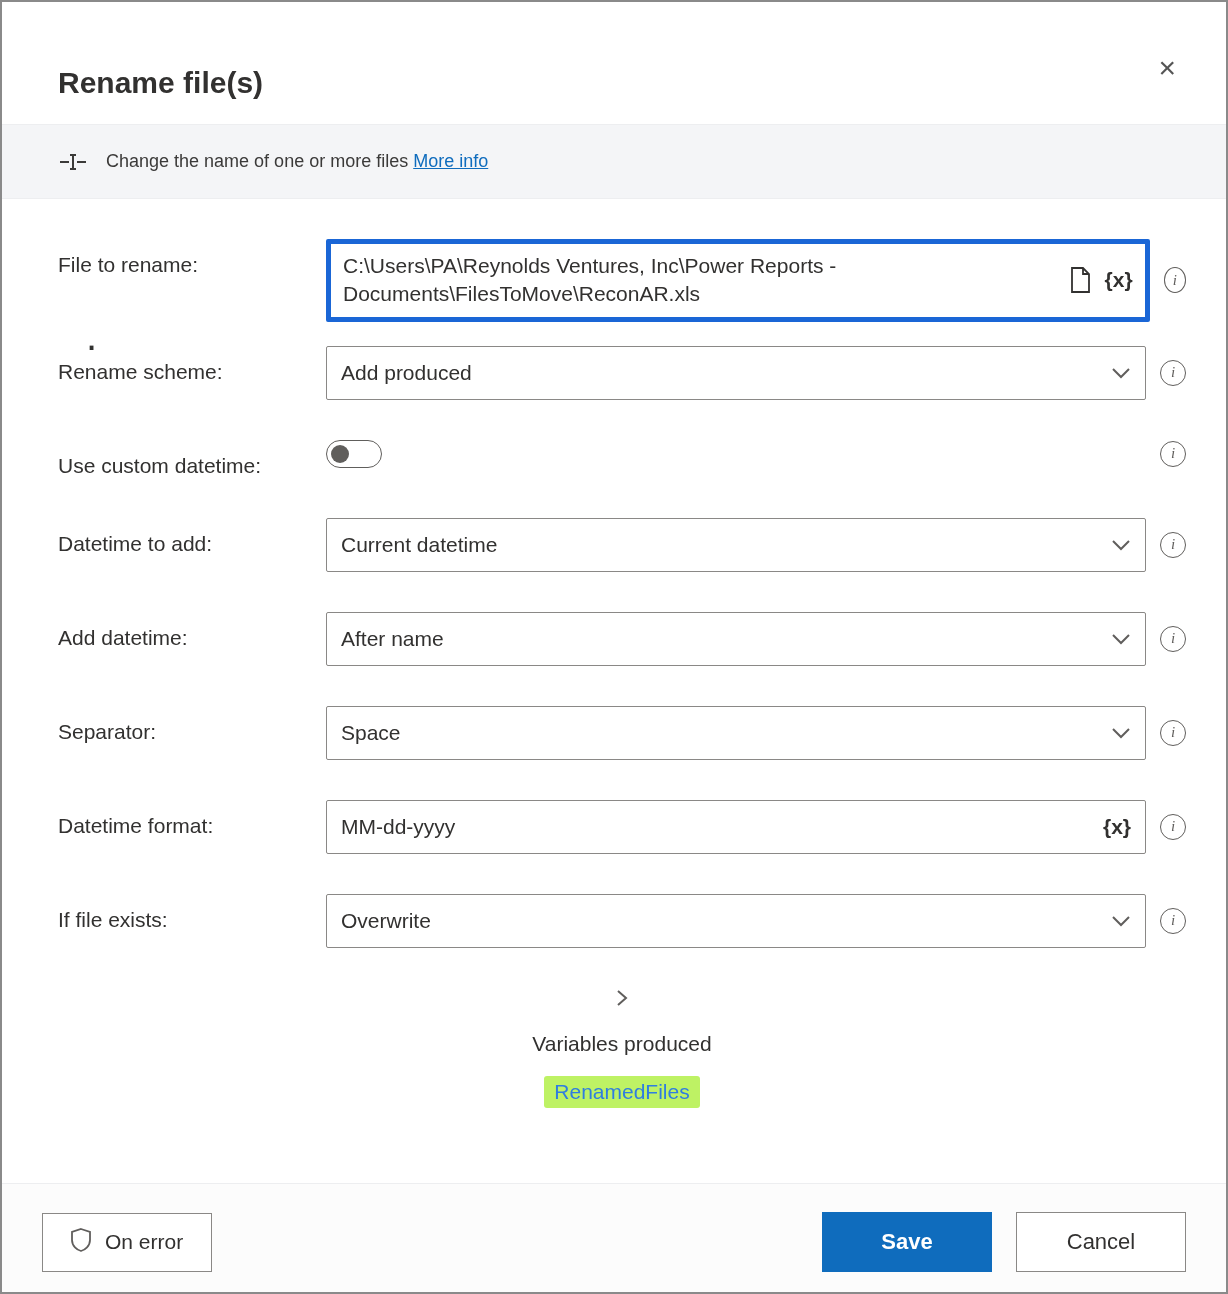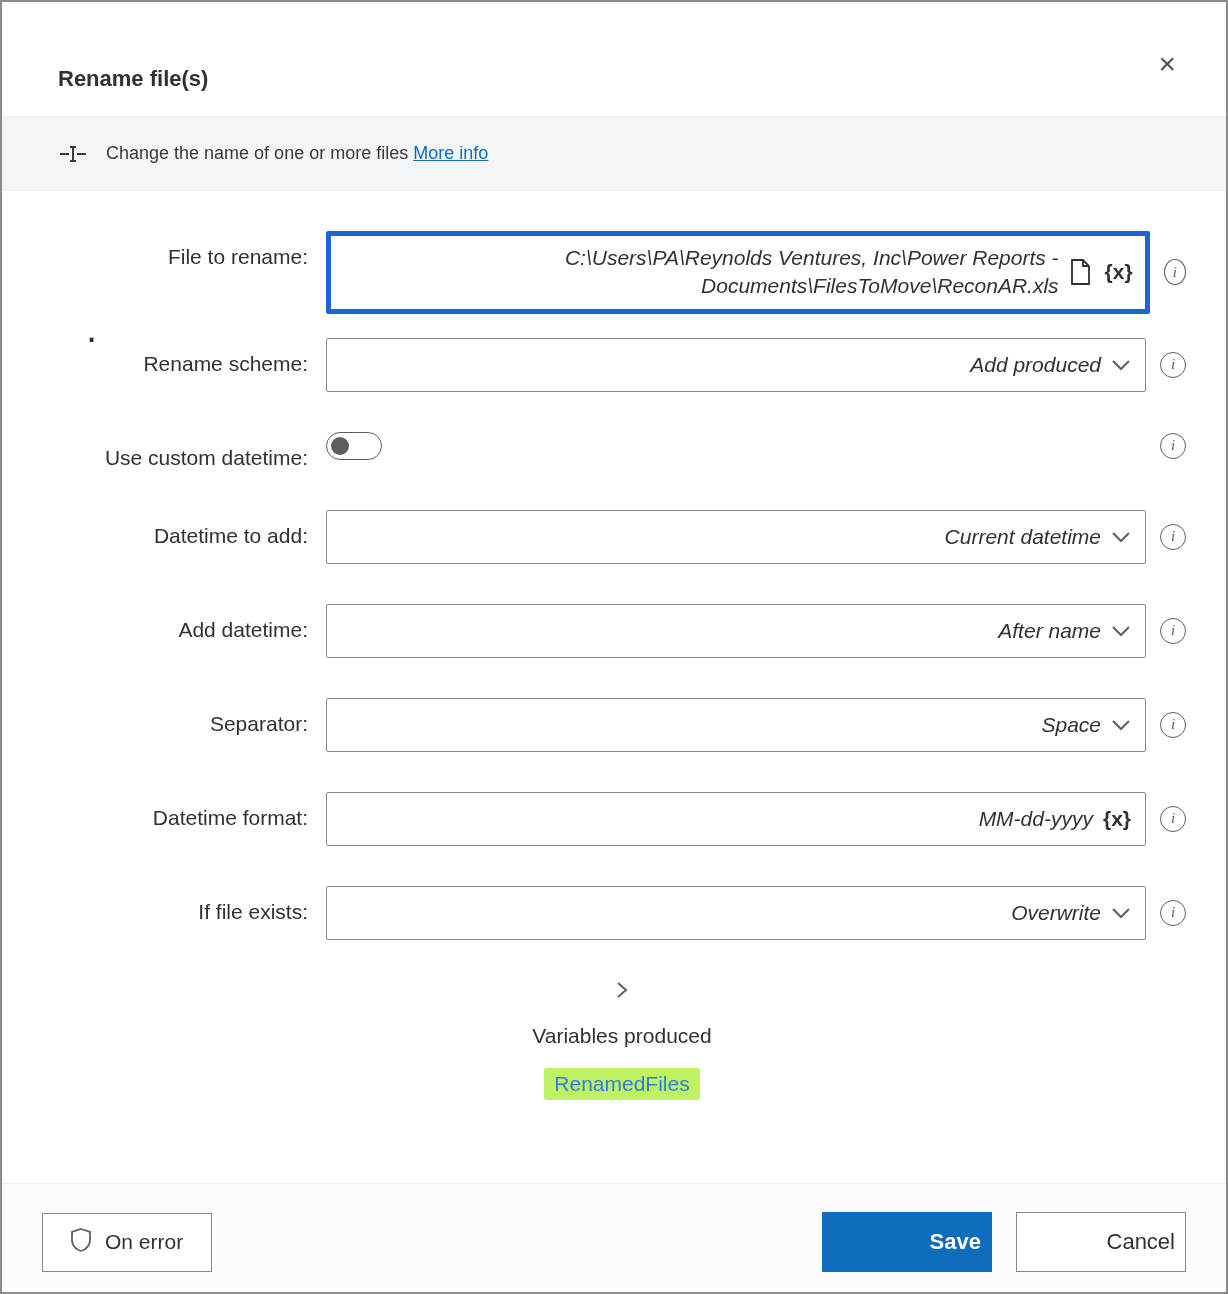--- a/index.html
+++ b/index.html
@@ -25,7 +25,7 @@
     padding: 34px 40px 24px 56px;
   }
   .title {
-    font-size: 22px;
+    font-size: 30px;
     font-weight: 600;
     color: #323130;
     margin-top: 30px;

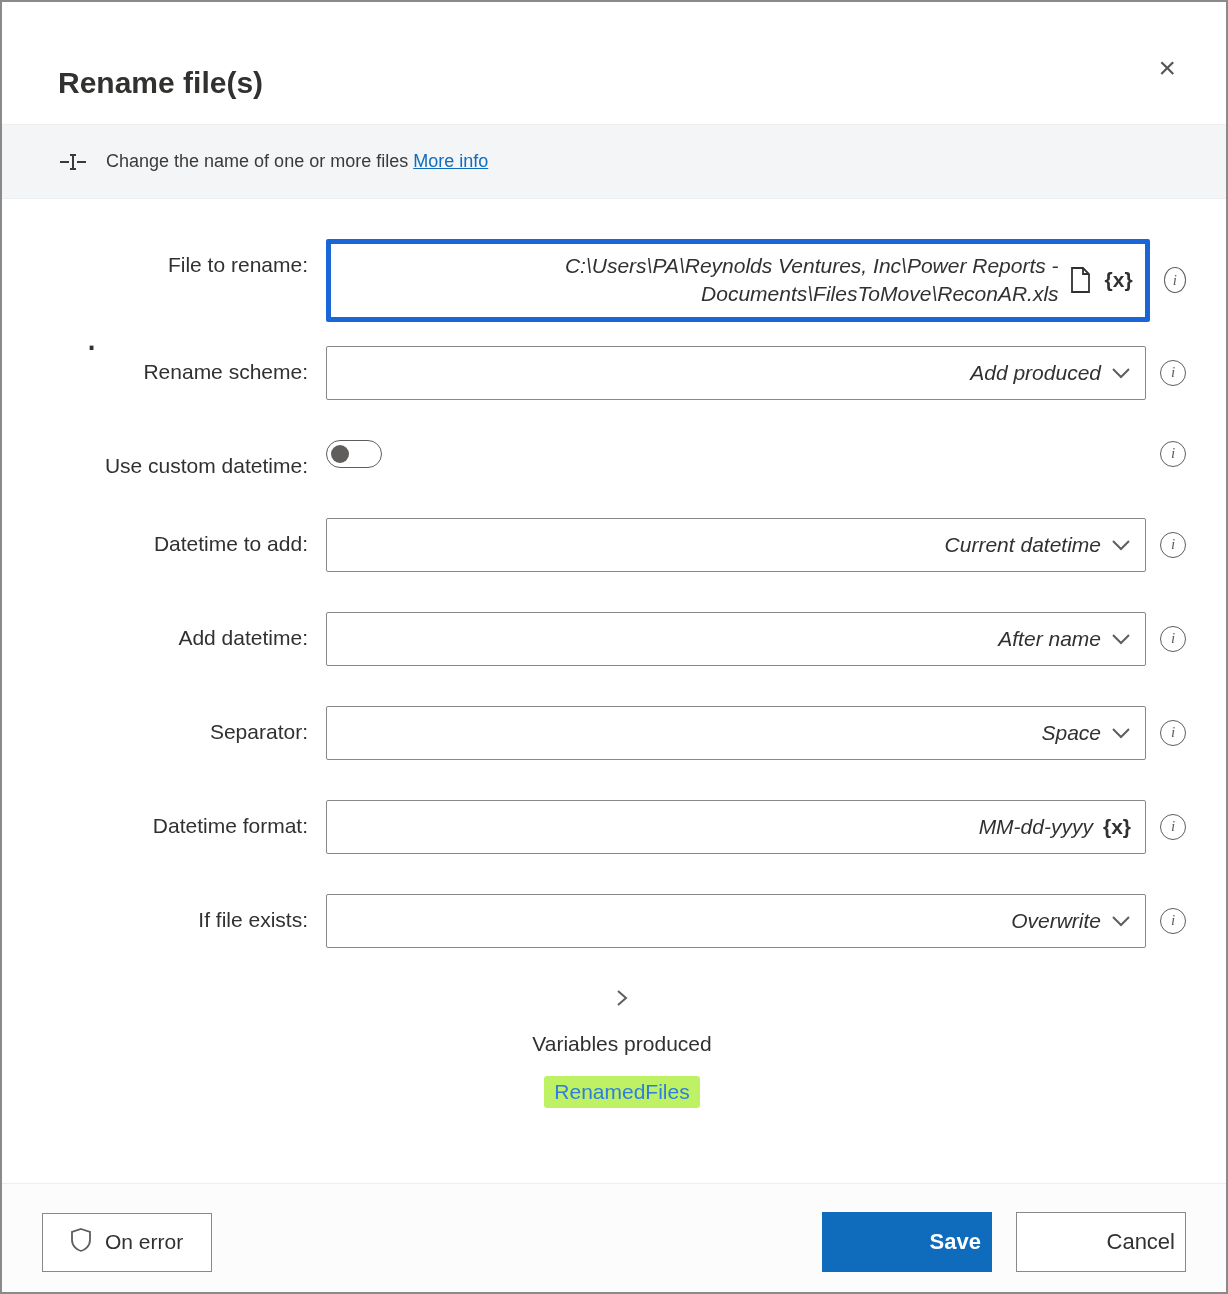--- a/index.html
+++ b/index.html
@@ -71,7 +71,6 @@
     align-items: flex-start;
     margin-bottom: 40px;
     gap: 18px;
-    text-align: right;
   }
   .form-row .label {
     width: 250px;

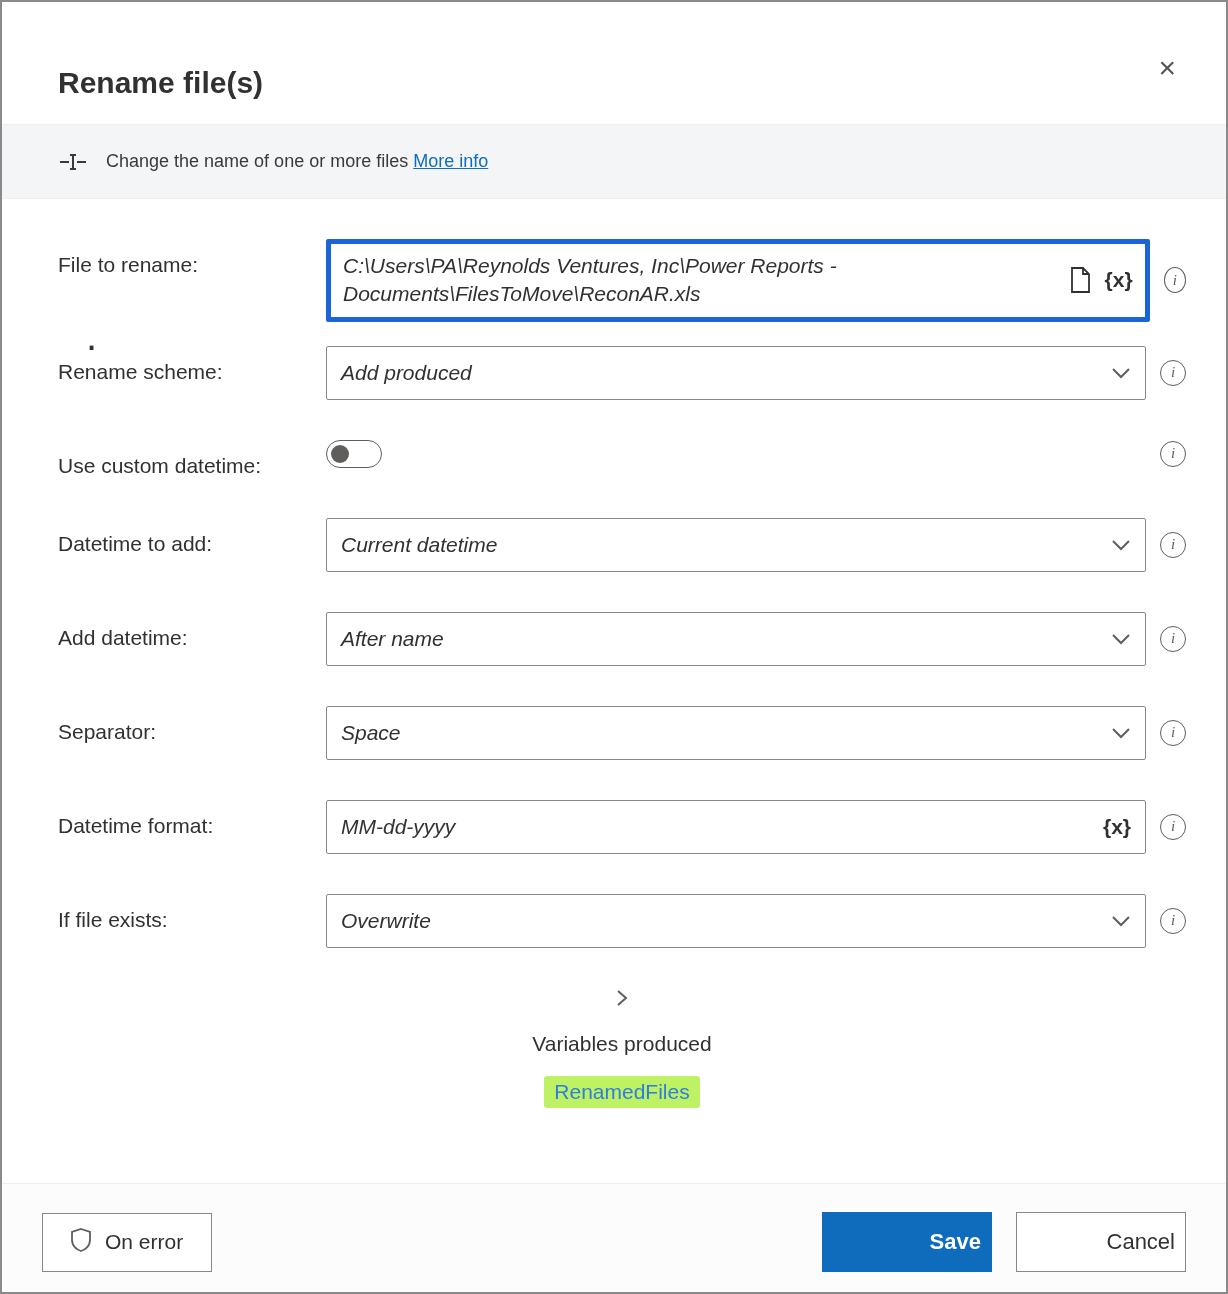--- a/index.html
+++ b/index.html
@@ -105,7 +105,6 @@
   .control .value {
     flex: 1 1 auto;
     line-height: 1.35;
-    font-style: italic;
   }
   .control .wrap {
     white-space: normal;

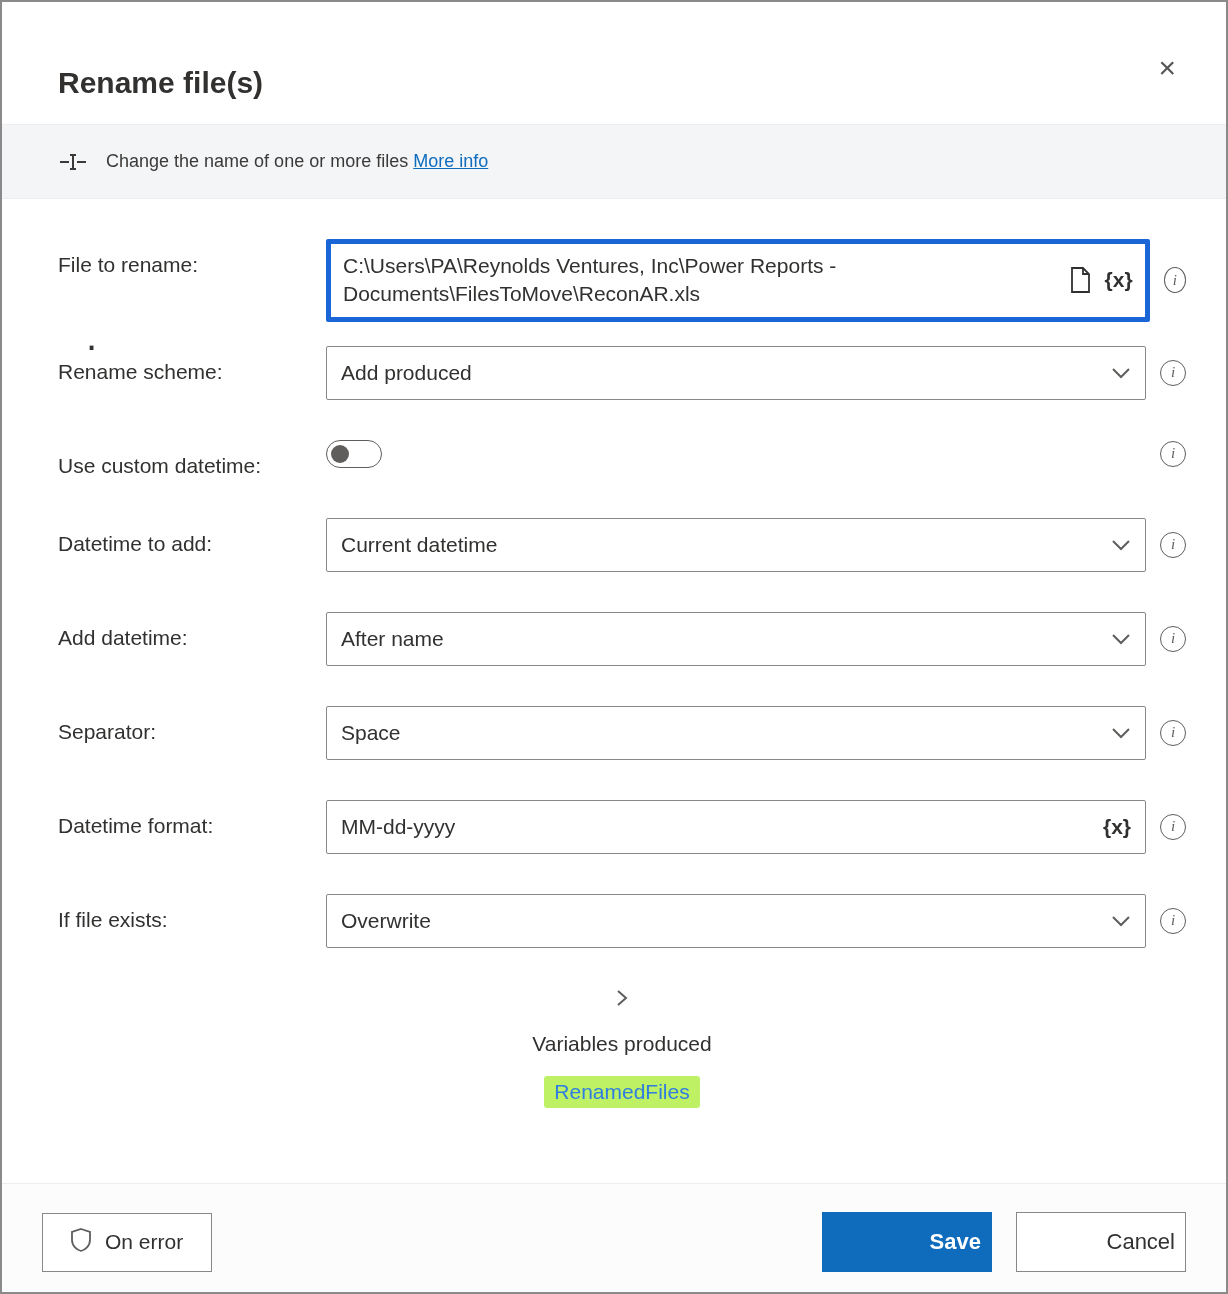--- a/index.html
+++ b/index.html
@@ -195,7 +195,7 @@
   .footer-right { display: flex; gap: 24px; }
   .btn {
     min-width: 170px;
-    text-align: right;
+    text-align: center;
     padding: 16px 10px;
     font-size: 22px;
     cursor: pointer;

